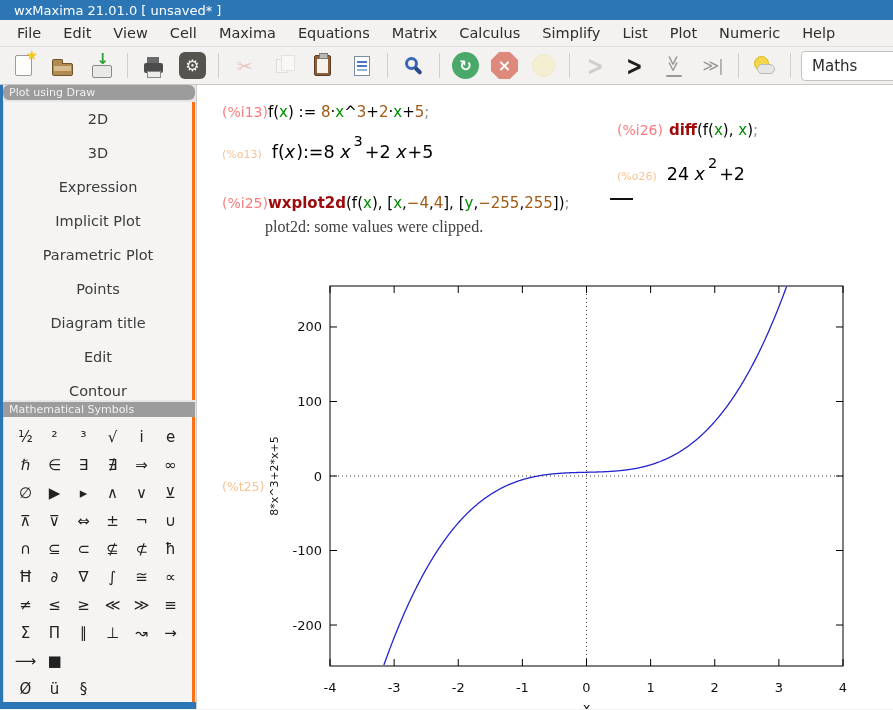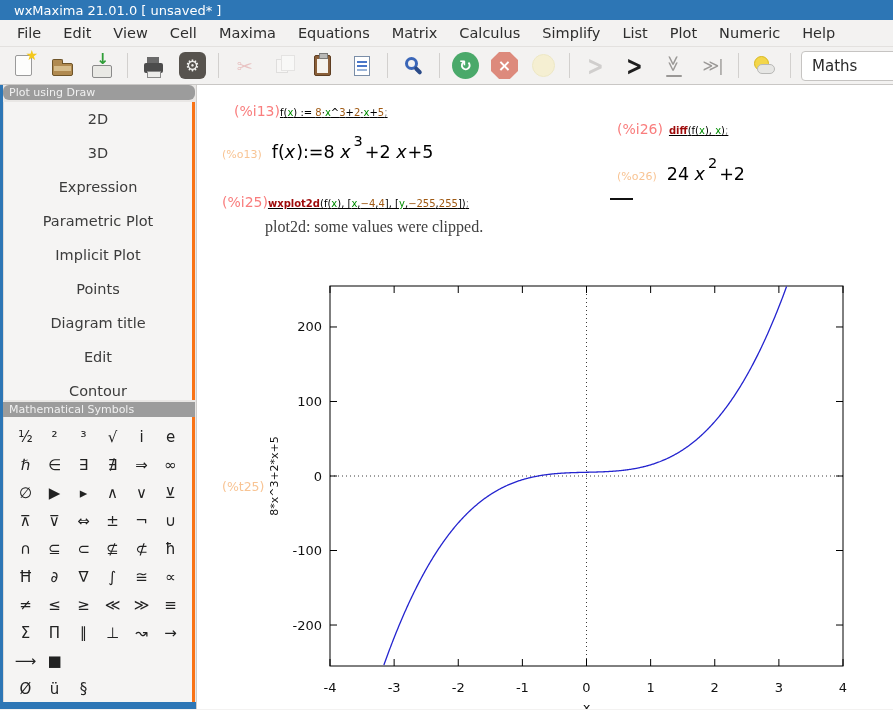--- a/index.html
+++ b/index.html
@@ -286,7 +286,7 @@
 
     <div class="worksheet">
 
-      <div class="wrow" style="left:37px; top:18px;">
+      <div class="wrow" style="left:25px; top:18px;align-items:center;">
         <span class="in-label">(%i13)</span><span class="code"><span class="tok-p">f</span><span class="tok-p">(</span><span class="tok-v">x</span><span class="tok-p">) := </span><span class="tok-n">8</span><span class="tok-p">·</span><span class="tok-v">x</span><span class="tok-p">^</span><span class="tok-n">3</span><span class="tok-p">+</span><span class="tok-n">2</span><span class="tok-p">·</span><span class="tok-v">x</span><span class="tok-p">+</span><span class="tok-n">5</span><span class="tok-e">;</span></span>
       </div>
 

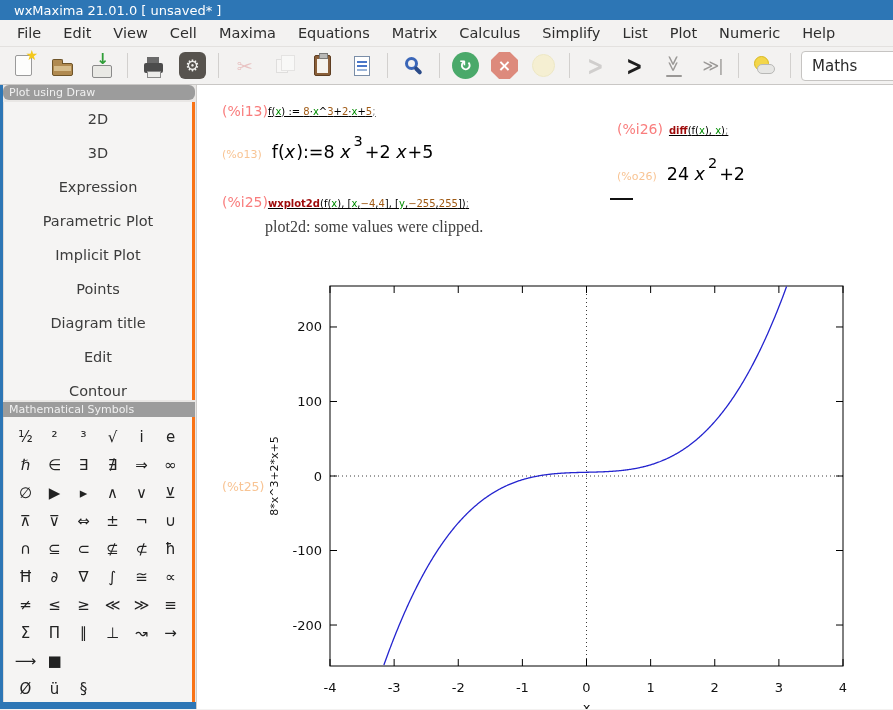--- a/index.html
+++ b/index.html
@@ -76,7 +76,7 @@
   .wrow { position:absolute; display:flex; align-items:baseline; white-space:pre; }
   .in-label { color:#f97d7d; font-size:14px; }
   .out-label { color:#f8c494; font-size:11px; margin-right:10px; }
-  .code { font-size:10px; color:#000;text-decoration:underline; }
+  .code { font-size:15px; color:#000; }
   .tok-p { color:#000; } .tok-n { color:#a05a14; } .tok-v { color:#008c00; }
   .tok-f { color:#9e0a0a; font-weight:600; } .tok-e { color:#909090; }
   .math { font-size:17.5px; color:#000; }

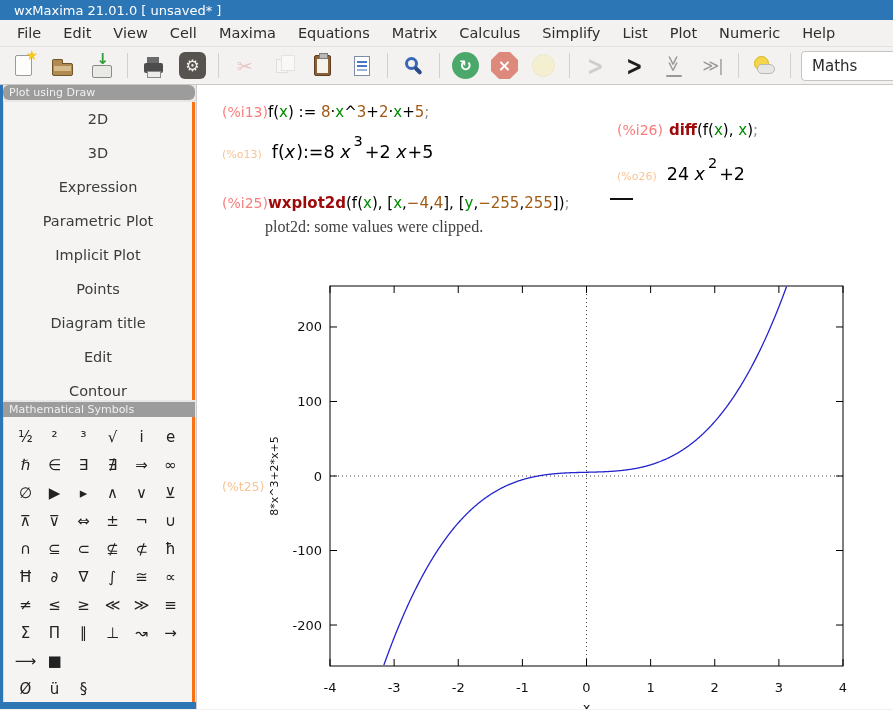--- a/index.html
+++ b/index.html
@@ -211,8 +211,8 @@
       <div class="side-btn">2D</div>
           <div class="side-btn">3D</div>
           <div class="side-btn">Expression</div>
+          <div class="side-btn">Implicit Plot</div>
           <div class="side-btn">Parametric Plot</div>
-          <div class="side-btn">Implicit Plot</div>
           <div class="side-btn">Points</div>
           <div class="side-btn">Diagram title</div>
           <div class="side-btn">Edit</div>

